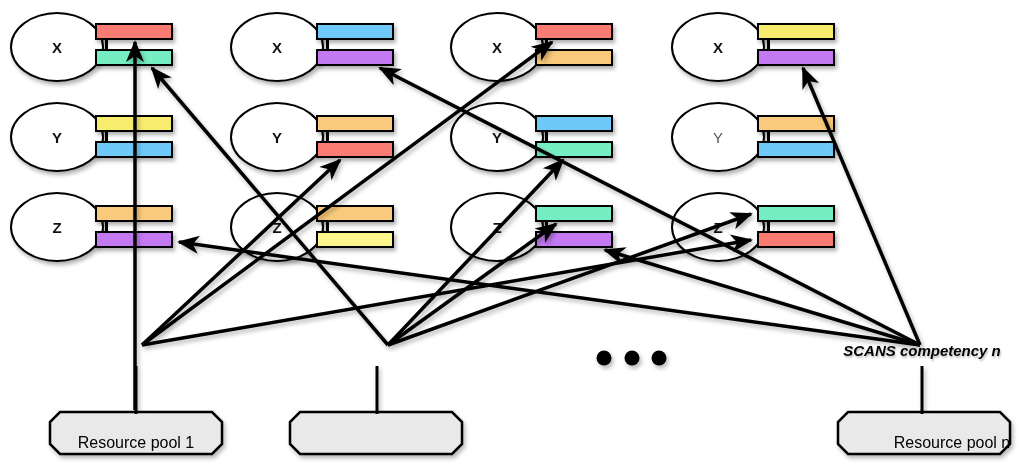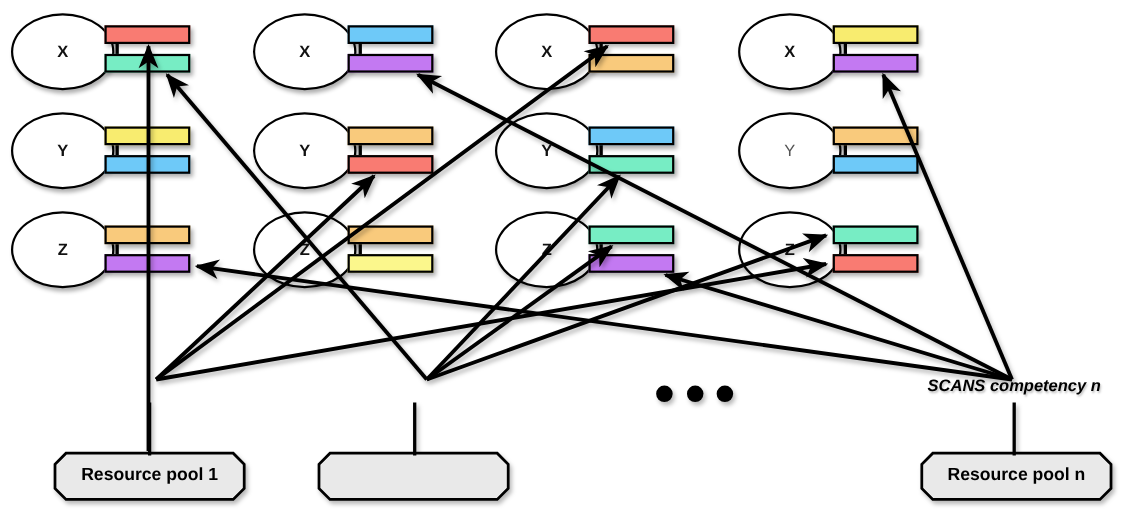--- a/index.html
+++ b/index.html
@@ -28,7 +28,7 @@
   }
   .pool-label{
     position:absolute;transform:translateX(-50%);white-space:nowrap;
-    font-weight:bold;font-size:16px;color:#000;z-index:5;
+    font-weight:normal;font-size:16px;color:#000;z-index:5;margin-top:11px;
   }
   #net{position:absolute;left:0;top:0;z-index:4;filter:drop-shadow(2px 3px 2px rgba(0,0,0,.28));}
   #net line{stroke:#000;stroke-width:3.5;}

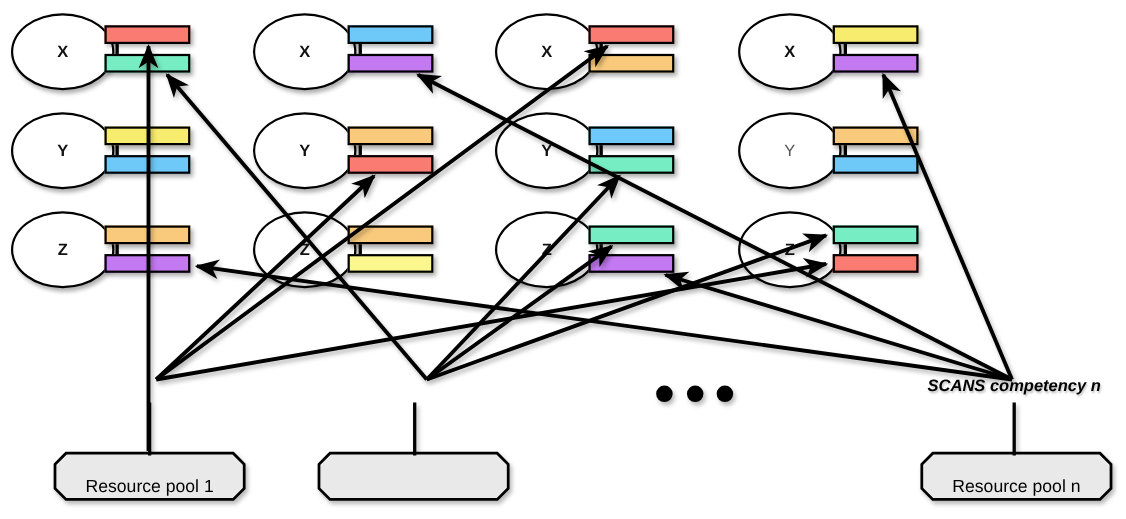--- a/index.html
+++ b/index.html
@@ -145,7 +145,7 @@
     <div class="bar" style="left: 757px; top: 231px; background: rgb(249, 123, 114);"></div>
     <div class="comp-label" style="left: 922px; top: 342px;">SCANS competency n</div>
     <div class="pool-label" style="left: 136px; top: 423px;">Resource pool 1</div>
-    <div class="pool-label" style="left: 924px; top: 423px;">Resource pool n</div>
+    <div class="pool-label" style="left: 952px; top: 423px;">Resource pool n</div>
   </div>
 
 </body></html>

